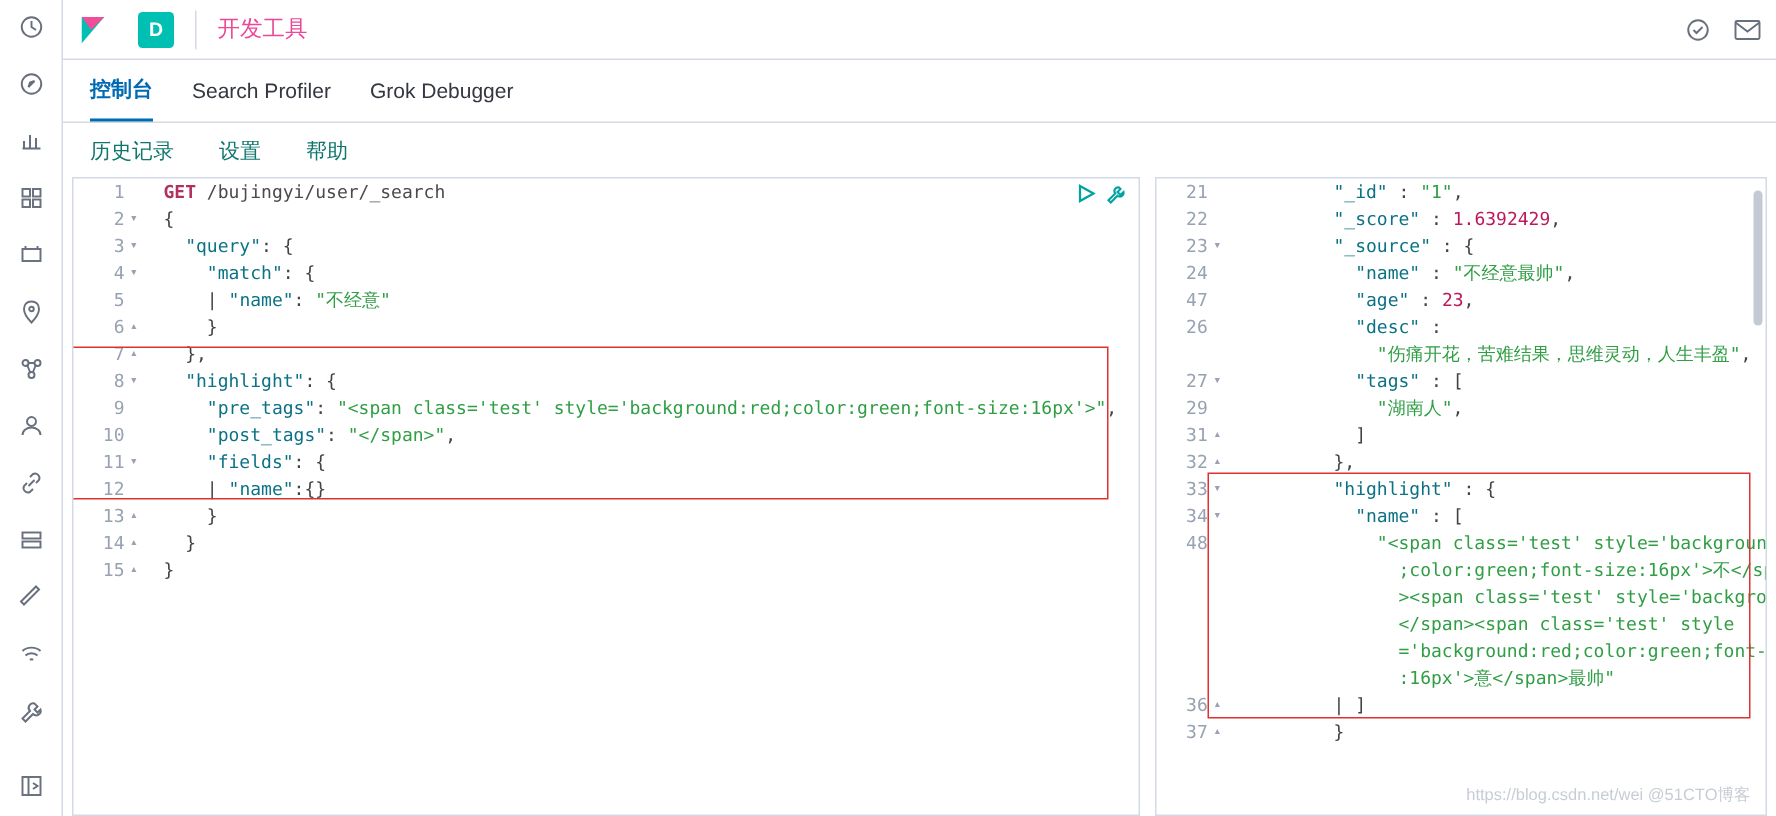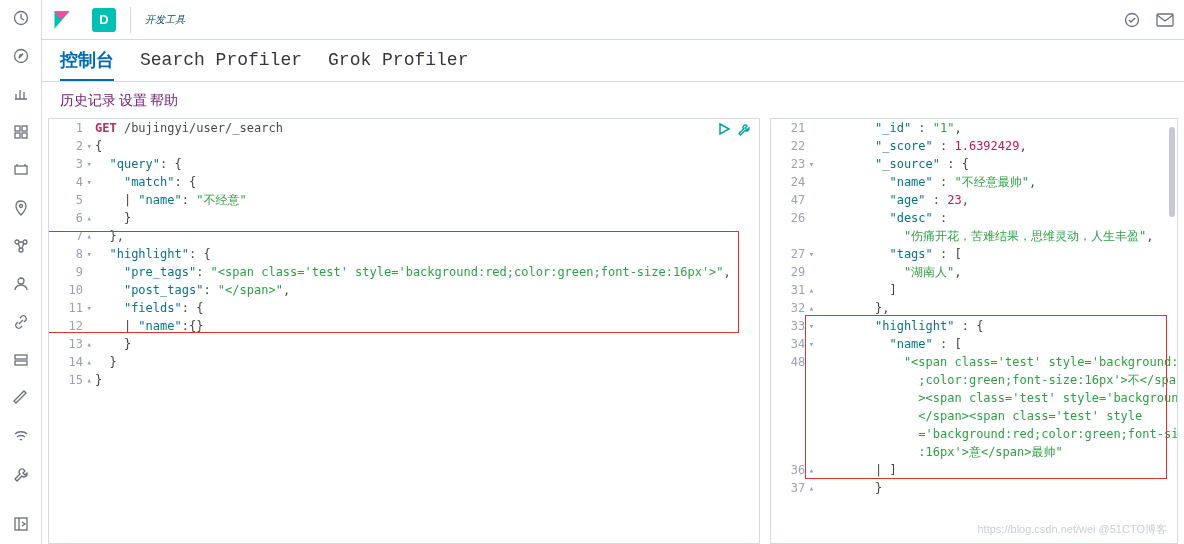--- a/index.html
+++ b/index.html
@@ -13,7 +13,7 @@
 .logo { width: 20px; height: 20px; }
 .app-badge { width: 24px; height: 24px; background: #00bfb3; color: #fff; border-radius: 3px; display: flex; align-items: center; justify-content: center; font-weight: 600; font-size: 13px; margin-left: 20px; }
 .divider { width: 1px; height: 26px; background: #d3dae6; margin: 0 14px; }
-.app-title { font-size: 10px; color: #0c4a6e; font-style: italic; }
+.app-title { font-size: 15px; color: #ec4899; }
 .top-right { margin-left: auto; display: flex; gap: 16px; align-items:center; color:#69707d; }
 .tabs { display: flex; gap: 26px; padding: 0 18px; border-bottom: 1px solid #d3dae6; height: 42px; align-items: center; }
 .tab { font-size: 18px; color: #343741; cursor: pointer; height: 100%; display:flex; align-items:center; border-bottom: 2px solid transparent; font-family: Liberation Mono, monospace; }

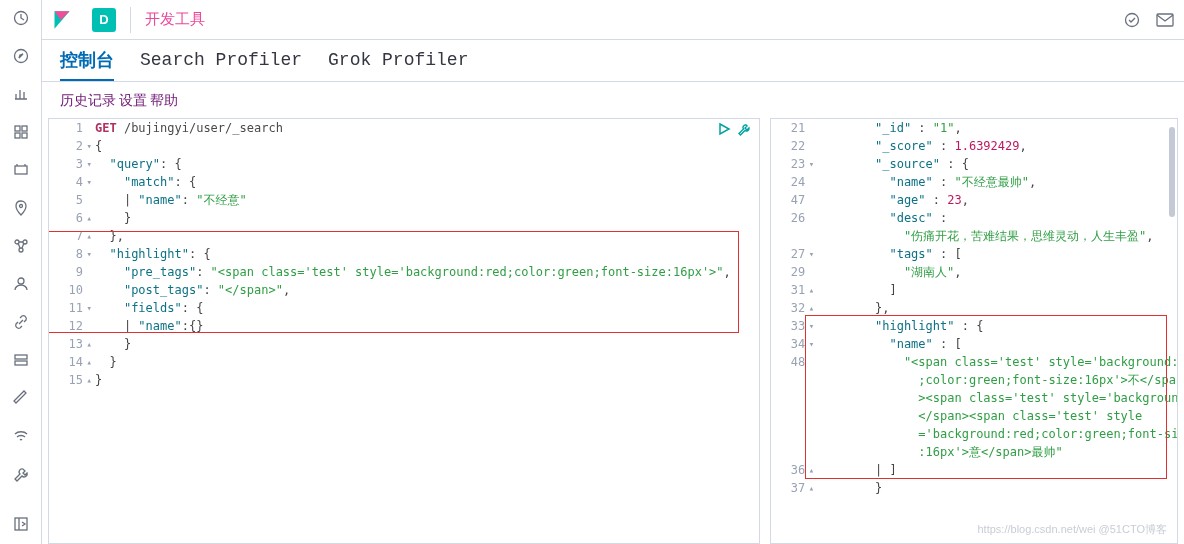--- a/index.html
+++ b/index.html
@@ -16,7 +16,7 @@
 .app-title { font-size: 15px; color: #ec4899; }
 .top-right { margin-left: auto; display: flex; gap: 16px; align-items:center; color:#69707d; }
 .tabs { display: flex; gap: 26px; padding: 0 18px; border-bottom: 1px solid #d3dae6; height: 42px; align-items: center; }
-.tab { font-size: 18px; color: #343741; cursor: pointer; height: 100%; display:flex; align-items:center; border-bottom: 2px solid transparent; font-family: Liberation Mono, monospace; }
+.tab { font-size: 14px; color: #343741; cursor: pointer; height: 100%; display:flex; align-items:center; border-bottom: 2px solid transparent; }
 .tab.active { color: #006bb4; border-bottom-color: #006bb4; font-weight: 600; }
 .subnav { display: flex; gap: 3px; padding: 10px 18px 8px; font-size: 14px; color: #701a75; }
 .subnav span { cursor:pointer; }

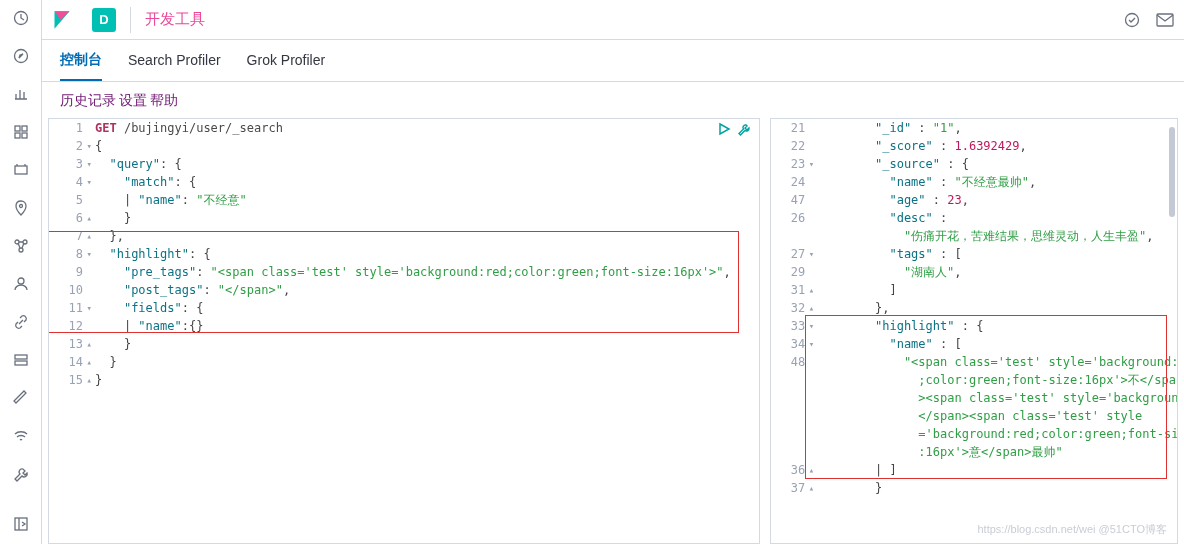--- a/index.html
+++ b/index.html
@@ -160,7 +160,7 @@
     <div class="tabs" id="tabs">
         <div class="tab active">控制台</div>
         <div class="tab">Search Profiler</div>
-        <div class="tab">Grok Profiler</div>
+        <div class="tab">Grok Debugger</div>
       </div>
 
     <div class="subnav">

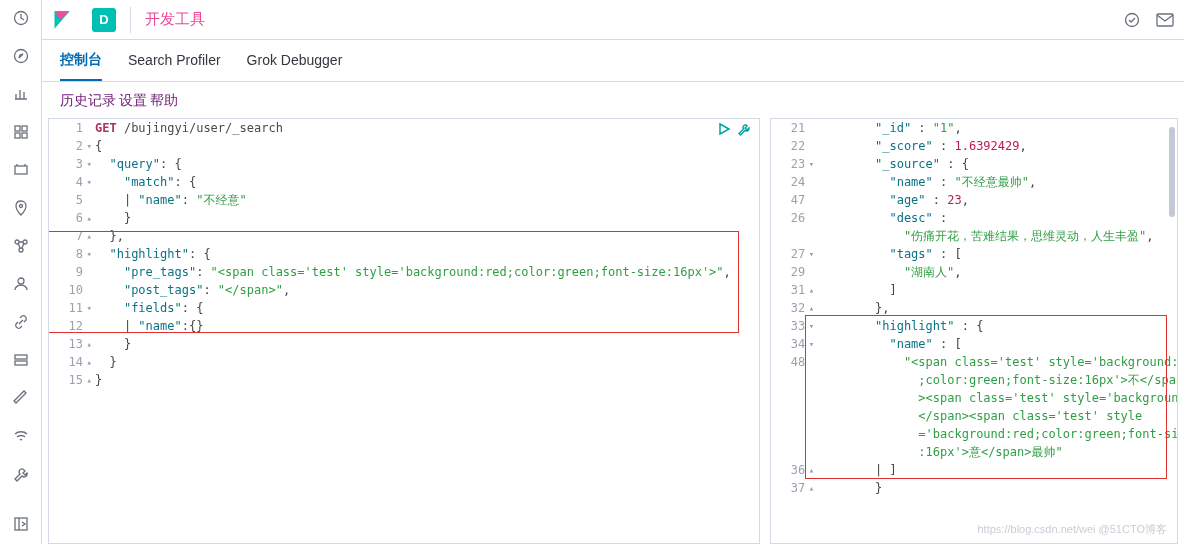--- a/index.html
+++ b/index.html
@@ -18,7 +18,7 @@
 .tabs { display: flex; gap: 26px; padding: 0 18px; border-bottom: 1px solid #d3dae6; height: 42px; align-items: center; }
 .tab { font-size: 14px; color: #343741; cursor: pointer; height: 100%; display:flex; align-items:center; border-bottom: 2px solid transparent; }
 .tab.active { color: #006bb4; border-bottom-color: #006bb4; font-weight: 600; }
-.subnav { display: flex; gap: 3px; padding: 10px 18px 8px; font-size: 14px; color: #701a75; }
+.subnav { display: flex; gap: 30px; padding: 10px 18px 8px; font-size: 14px; color: #0f766e; }
 .subnav span { cursor:pointer; }
 .editor-area { flex:1; display: flex; overflow: hidden; padding: 0 6px; }
 .pane { flex:1; border: 1px solid #d3dae6; display:flex; flex-direction:column; overflow:hidden; background:#fff; position:relative; }

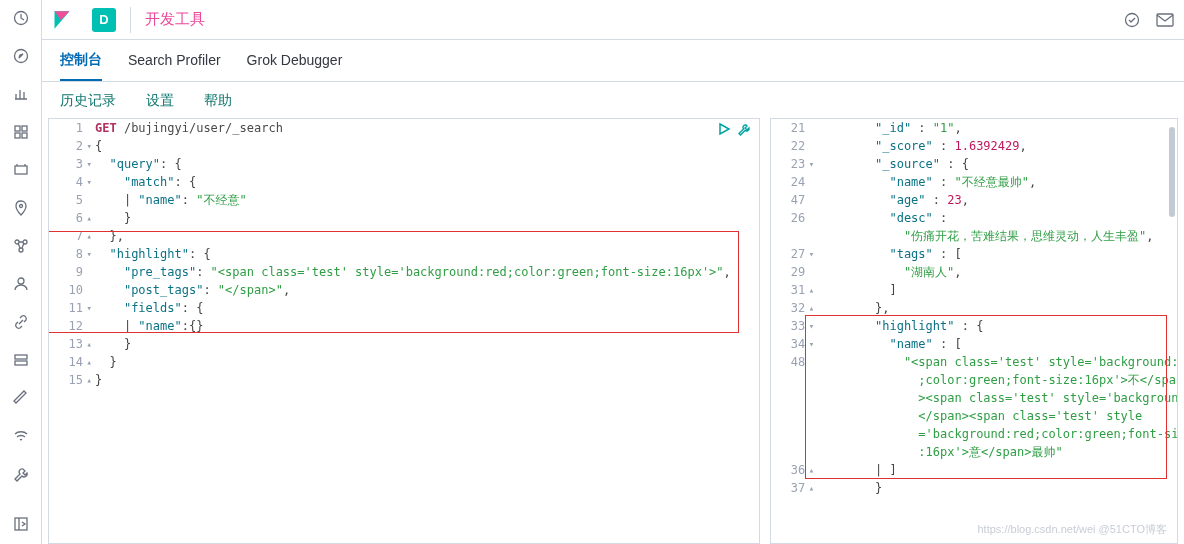--- a/index.html
+++ b/index.html
@@ -28,7 +28,7 @@
 .code-body { flex:1; overflow:hidden; font-family: Menlo, Consolas, monospace; font-size: 12px; }
 .ln { flex: 0 0 42px; text-align:right; color:#98a2b3; padding-right:8px; font-size:12px; position:relative; }
 .fold { color:#98a2b3; font-size:9px; position:absolute; right:-1px; }
-.code { white-space: pre; padding-left: 4px; }
+.code { white-space: pre; padding-left: 4px; margin-left: 14px; }
 .k-method { color: #b03060; font-weight:600; }
 .k-url { color: #4a4a4a; }
 .k-key { color: #0b7285; }

